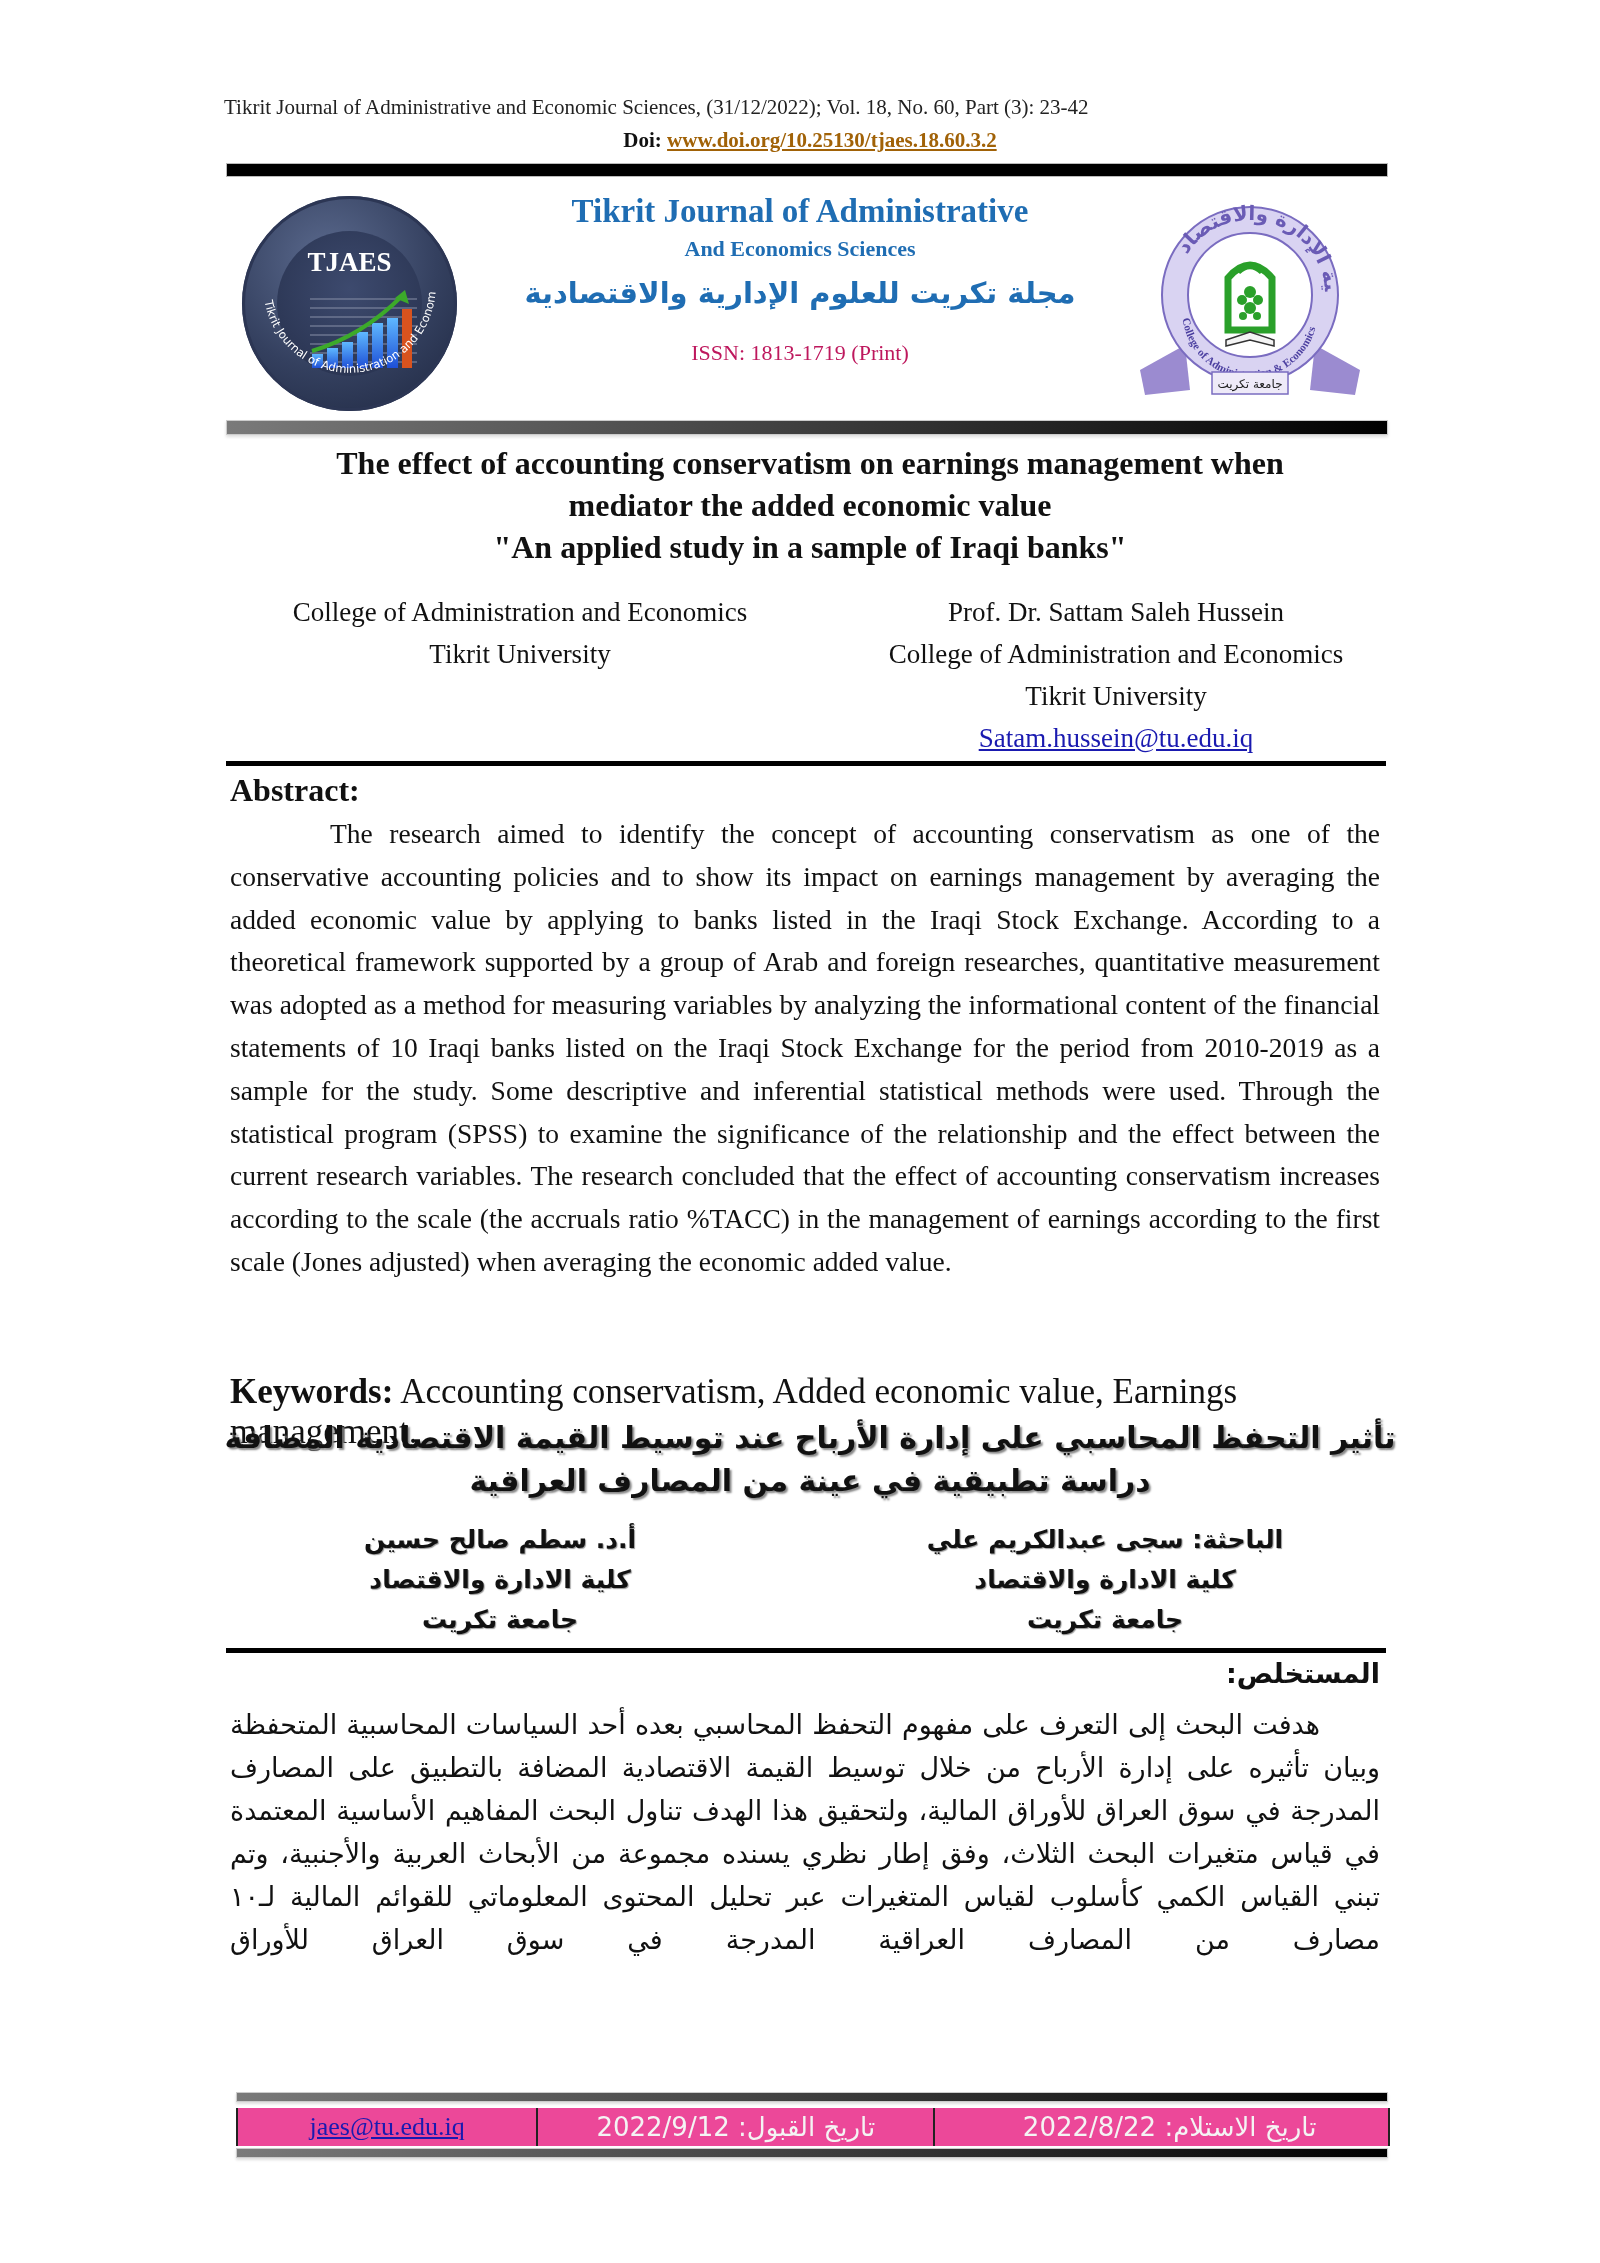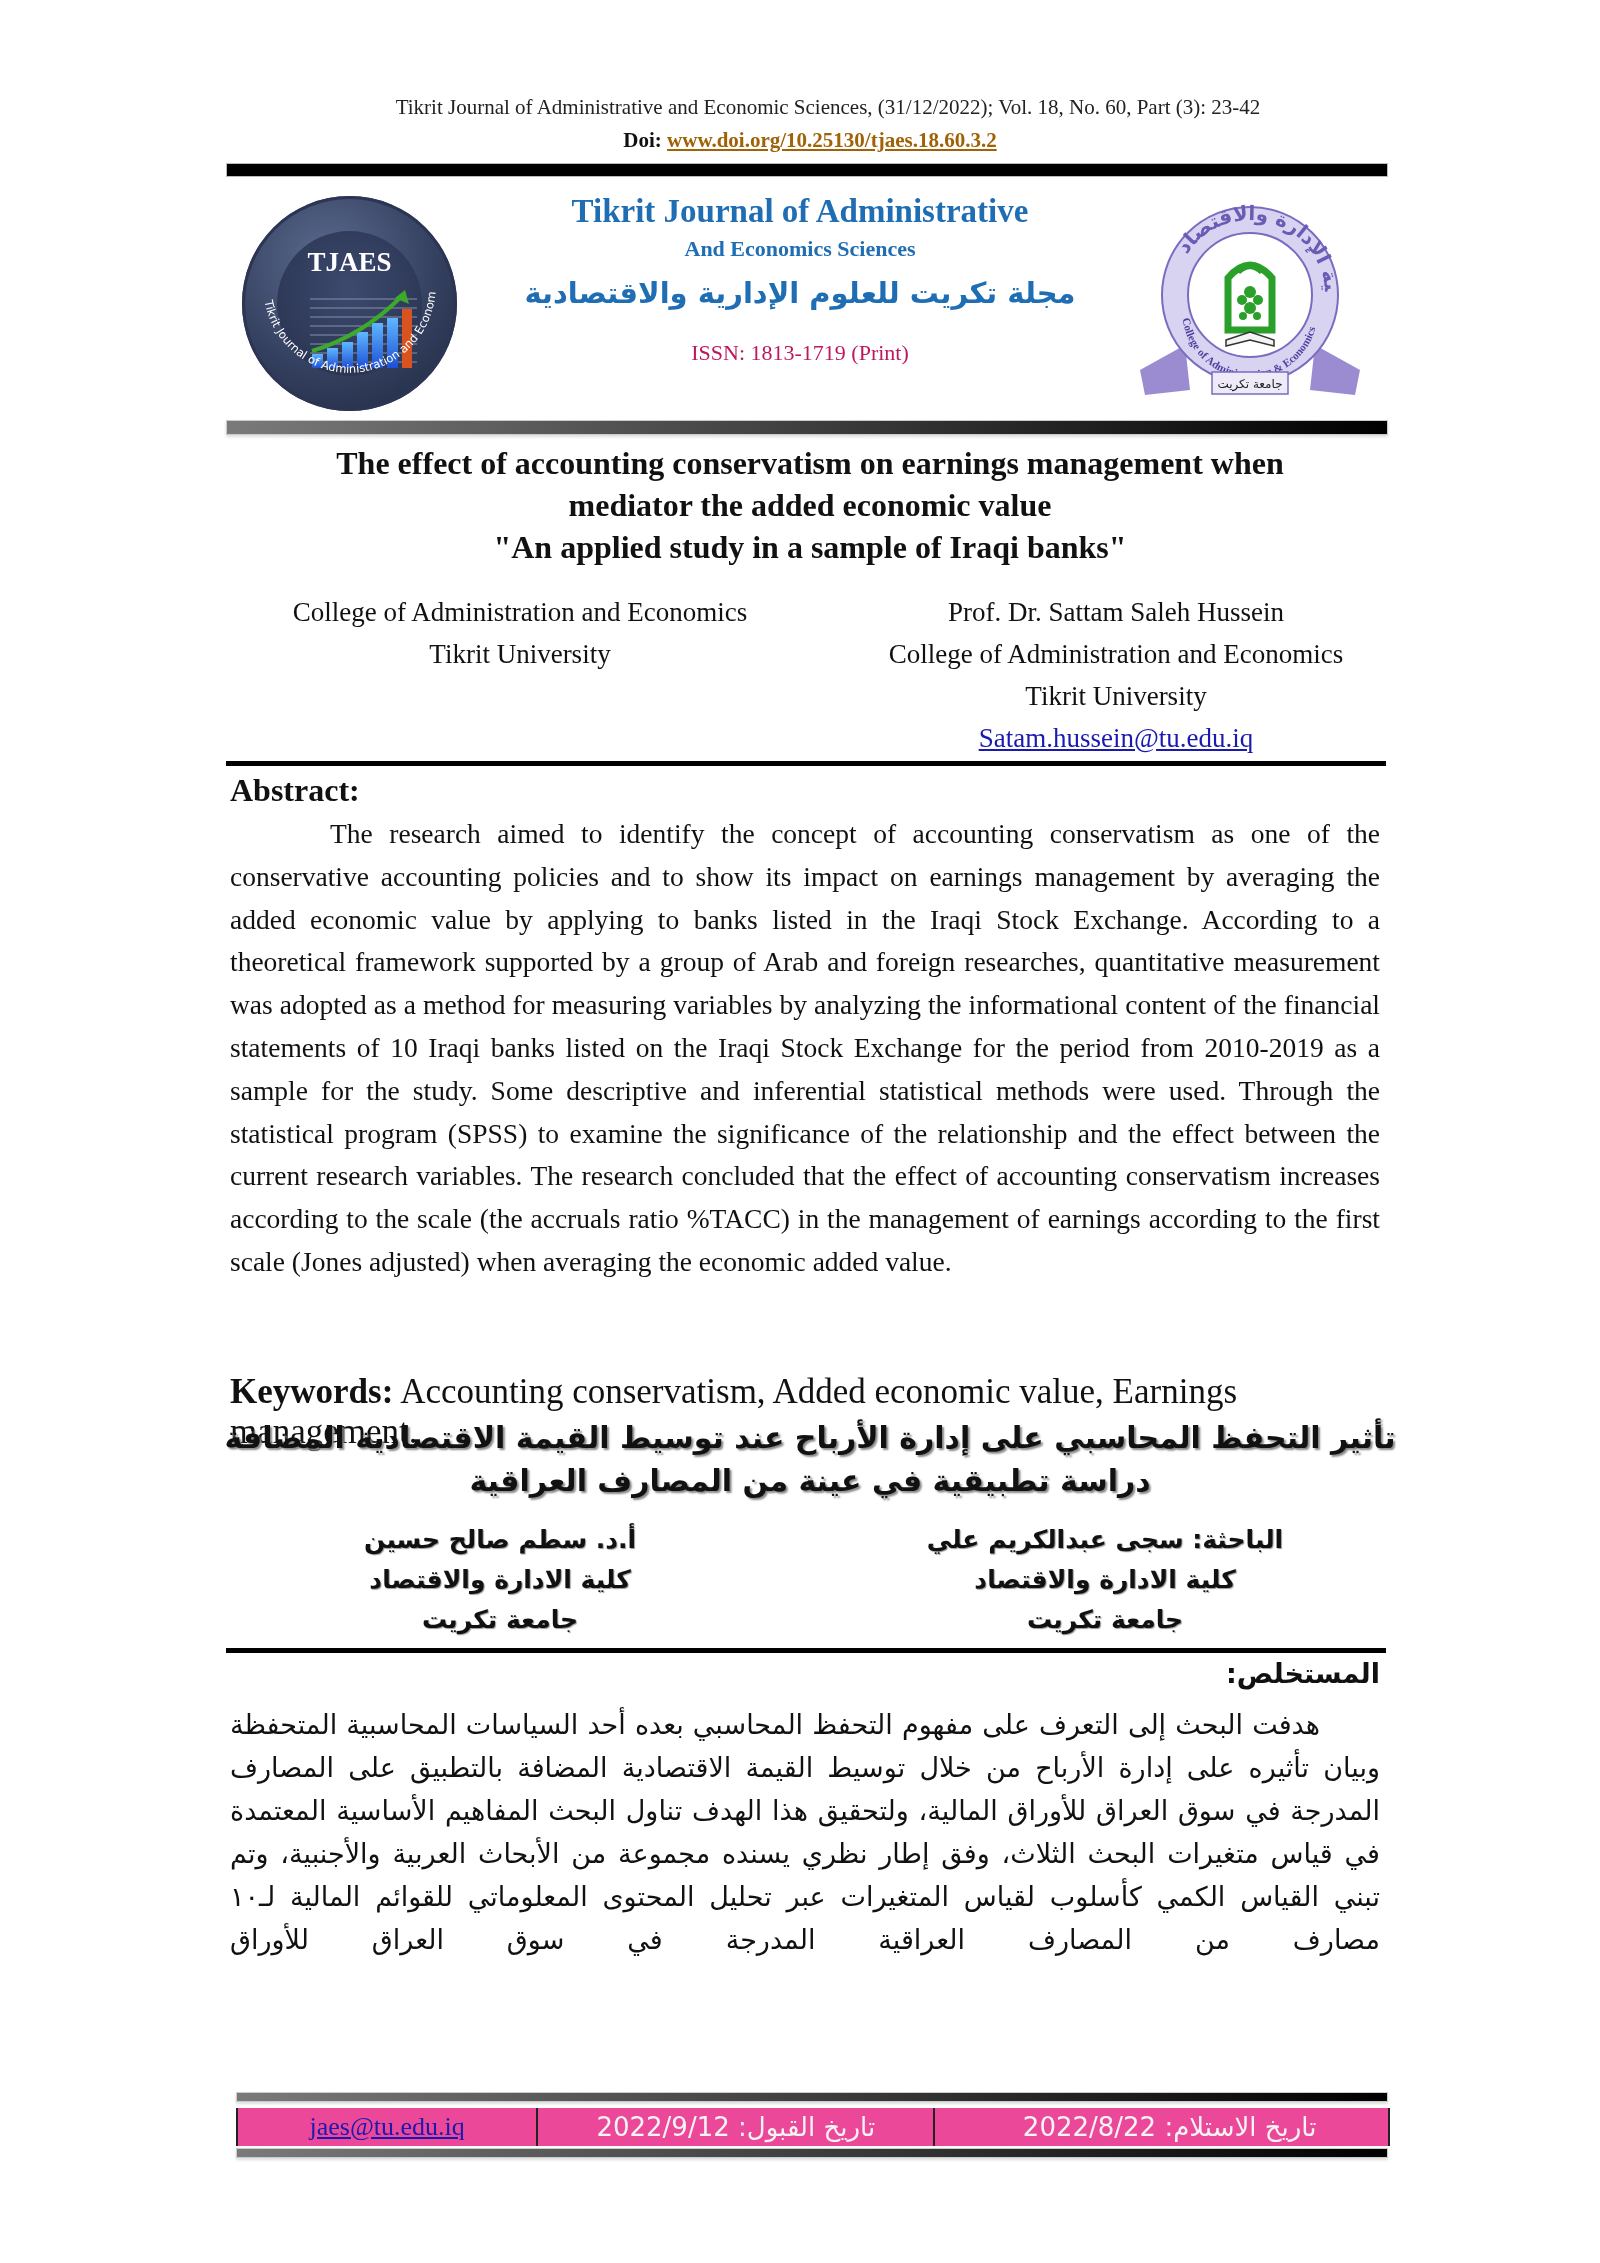--- a/index.html
+++ b/index.html
@@ -8,7 +8,7 @@
   .abs { position: absolute; }
 
   
-  #running-head { left: 248px; top: 95px; width: 1160px; font-size: 21px; color: #222; text-align: center; }
+  #running-head { left: 224px; top: 95px; width: 1160px; font-size: 21px; color: #222; }
   #doi-line { left: 230px; top: 128px; width: 1160px; font-size: 21px; font-weight: bold; text-align: center; }
   #doi-line a { color: #a16207; text-decoration: underline; }
 

